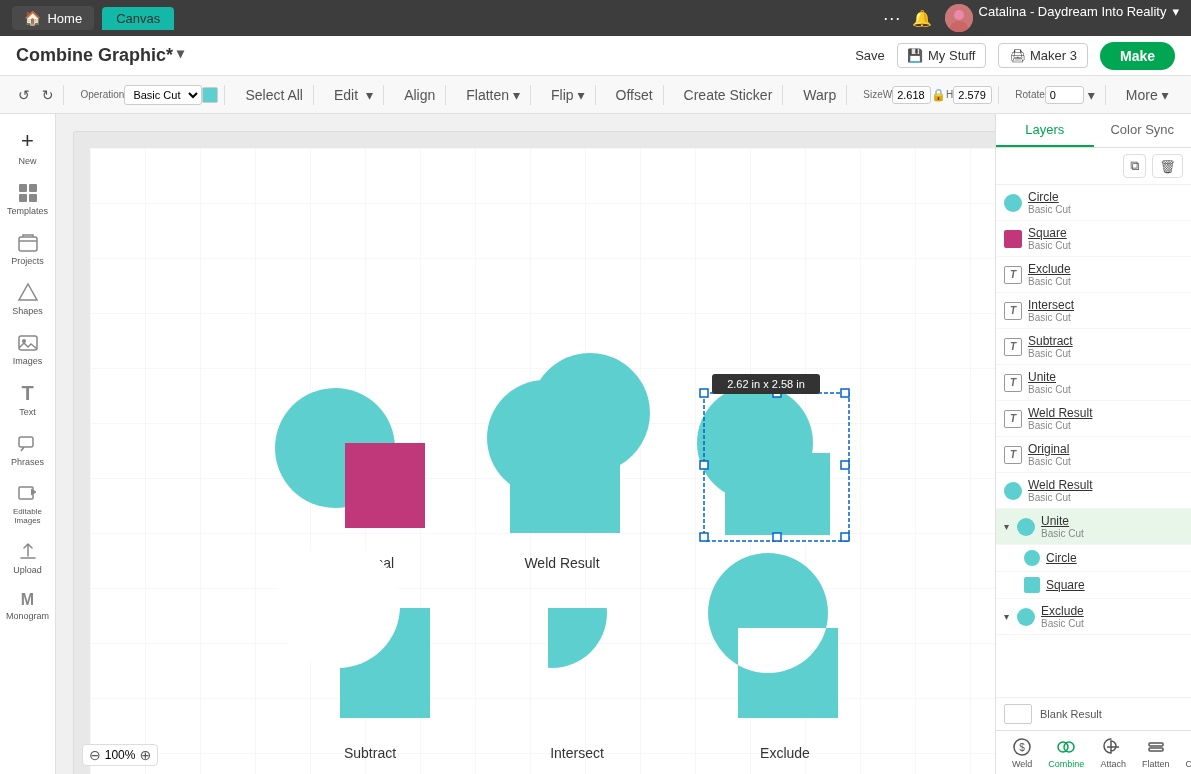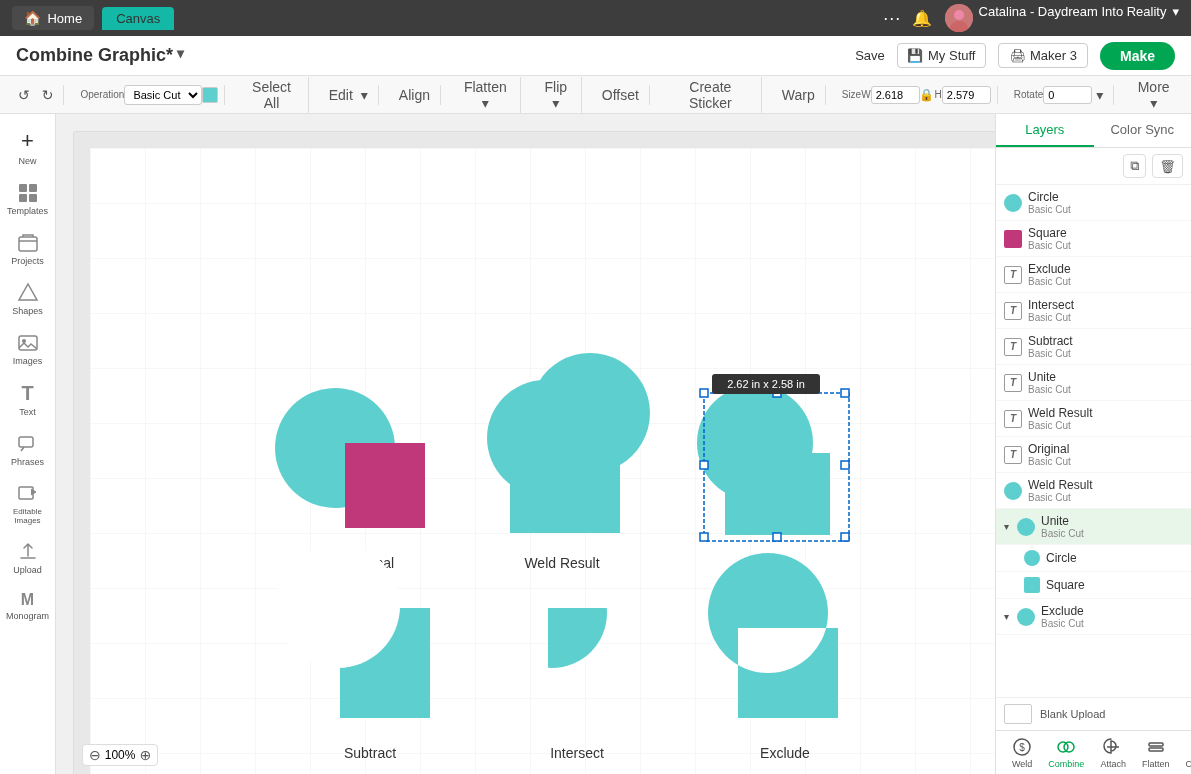--- a/index.html
+++ b/index.html
@@ -35,7 +35,7 @@
     .toolbar-color-box { width: 16px; height: 16px; background: #5ecfcf; border: 1px solid #ccc; border-radius: 2px; cursor: pointer; }
     .toolbar-btn { background: none; border: none; color: #555; font-size: 14px; cursor: pointer; padding: 2px 4px; }
     .undo-redo { display: flex; gap: 4px; }
-    .size-input { width: 49px; border: 1px solid #ccc; border-radius: 3px; padding: 2px 4px; font-size: 11px; }
+    .size-input { width: 39px; border: 1px solid #ccc; border-radius: 3px; padding: 2px 4px; font-size: 11px; }
     .lock-icon { color: #666; font-size: 12px; }
 
     

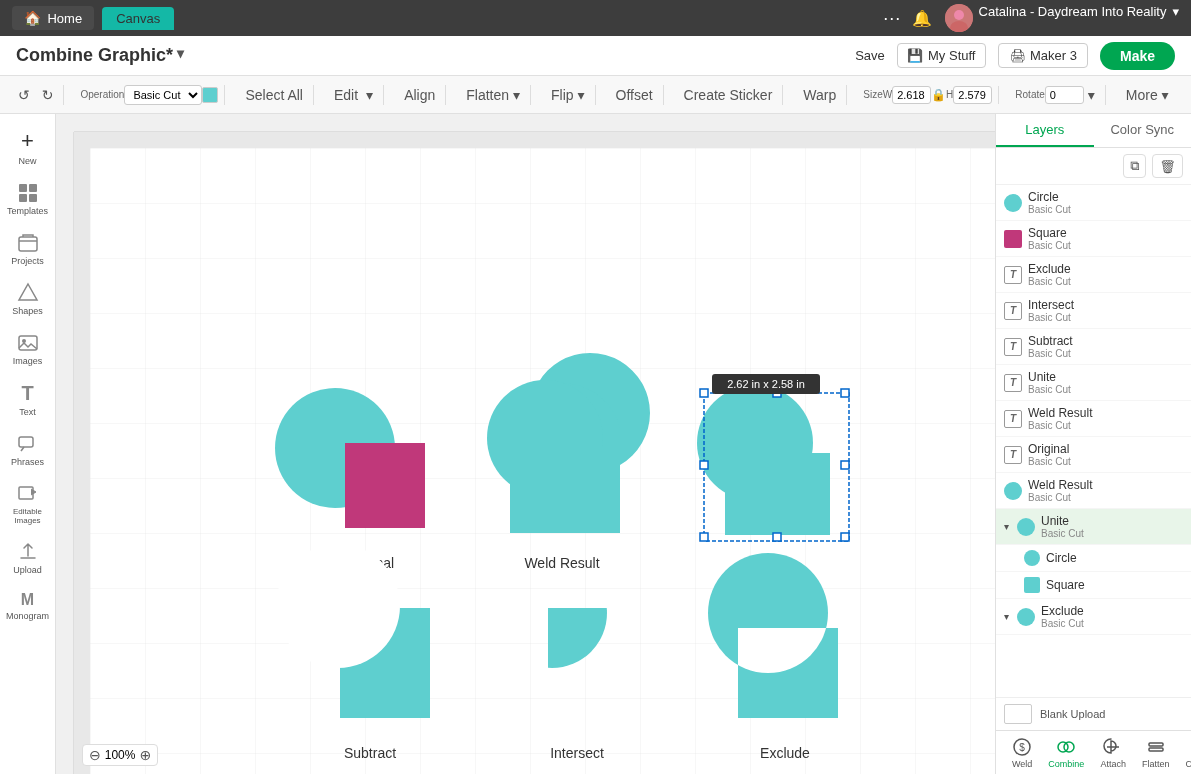--- a/index.html
+++ b/index.html
@@ -68,7 +68,7 @@
     .layer-color.cyan { background: #5ecfcf; }
     .layer-color.text-t { background: none; border: 1px solid #999; color: #666; font-size: 10px; display: flex; align-items: center; justify-content: center; font-style: italic; font-weight: bold; border-radius: 2px; }
     .layer-info { flex: 1; }
-    .layer-name { font-size: 12px; font-weight: 500; color: #333; }
+    .layer-name { font-size: 12px; font-weight: 500; color: #333; text-decoration: underline; }
     .layer-sub { font-size: 10px; color: #888; }
     .layer-expand { font-size: 10px; color: #555; margin-right: 2px; }
     .layer-indent { padding-left: 28px; }

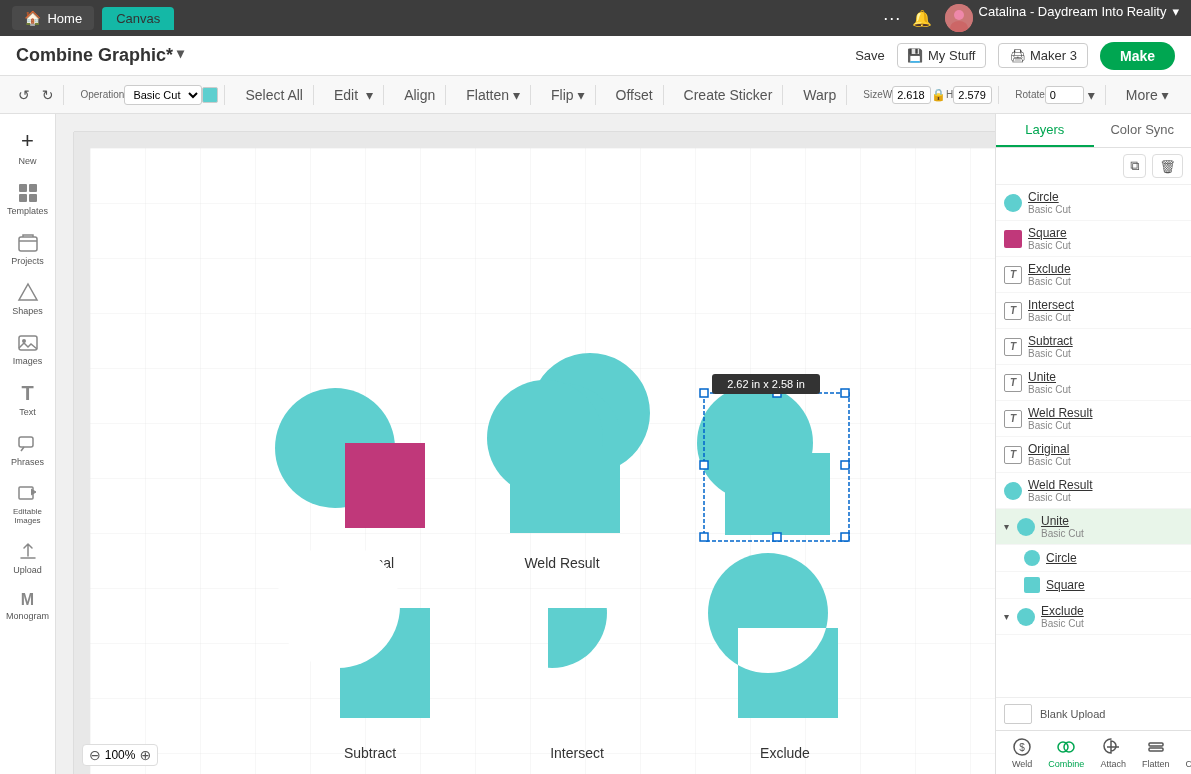--- a/index.html
+++ b/index.html
@@ -512,7 +512,7 @@
 
     <div style="display:flex;align-items:center;padding:6px 8px;gap:8px;border-top:1px solid #eee;">
       <div style="width:28px;height:20px;background:#fff;border:1px solid #ccc;border-radius:2px;"></div>
-      <span style="font-size:11px;color:#555;">Blank Upload</span>
+      <span style="font-size:11px;color:#555;">Blank Result</span>
     </div>
 
     <div class="bottom-toolbar">

